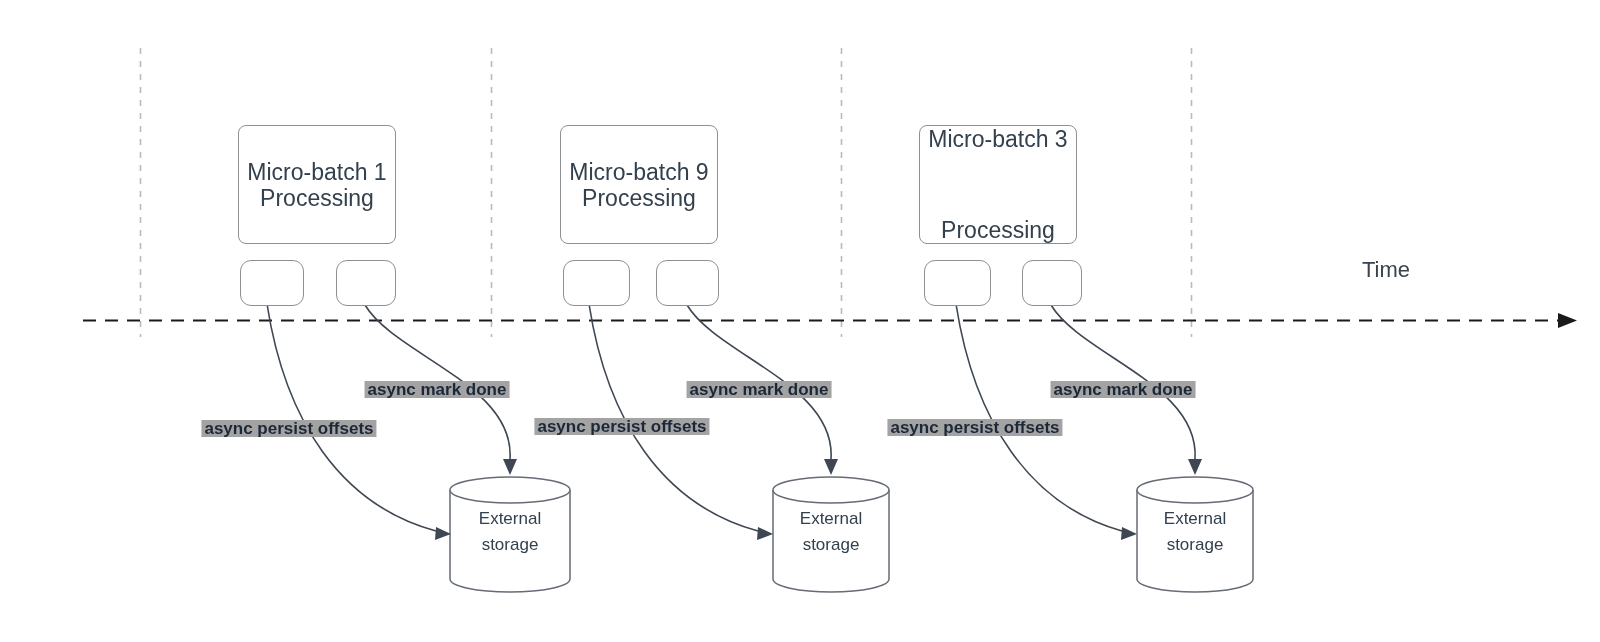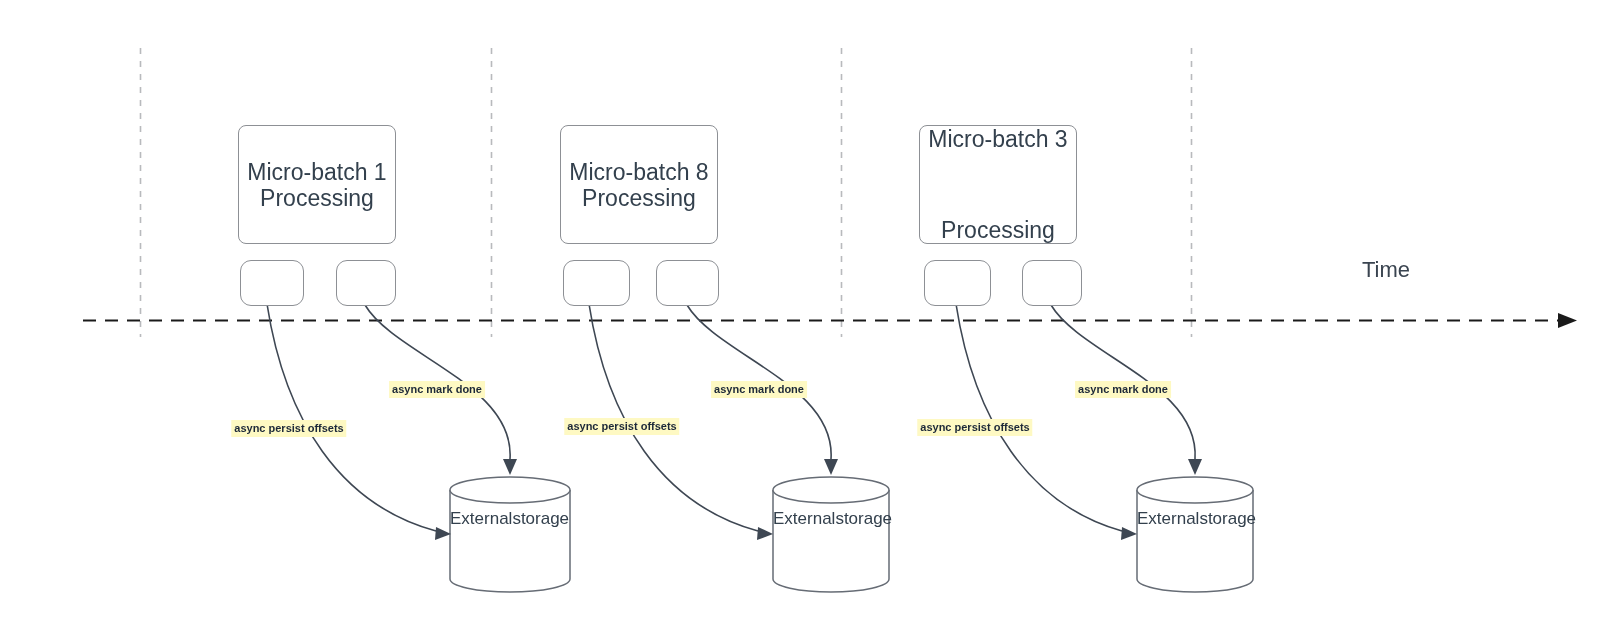--- a/index.html
+++ b/index.html
@@ -130,7 +130,7 @@
     </div>
 
     <div class="proc-box" style="left:560px; top:125px; width:156px; height:117px;">
-      <span>Micro-batch 8</span>
+      <span>Micro-batch 9</span>
       <span>Processing</span>
     </div>
     <div class="task-box" style="left:563px; top:260px; width:65px; height:44px;"></div>

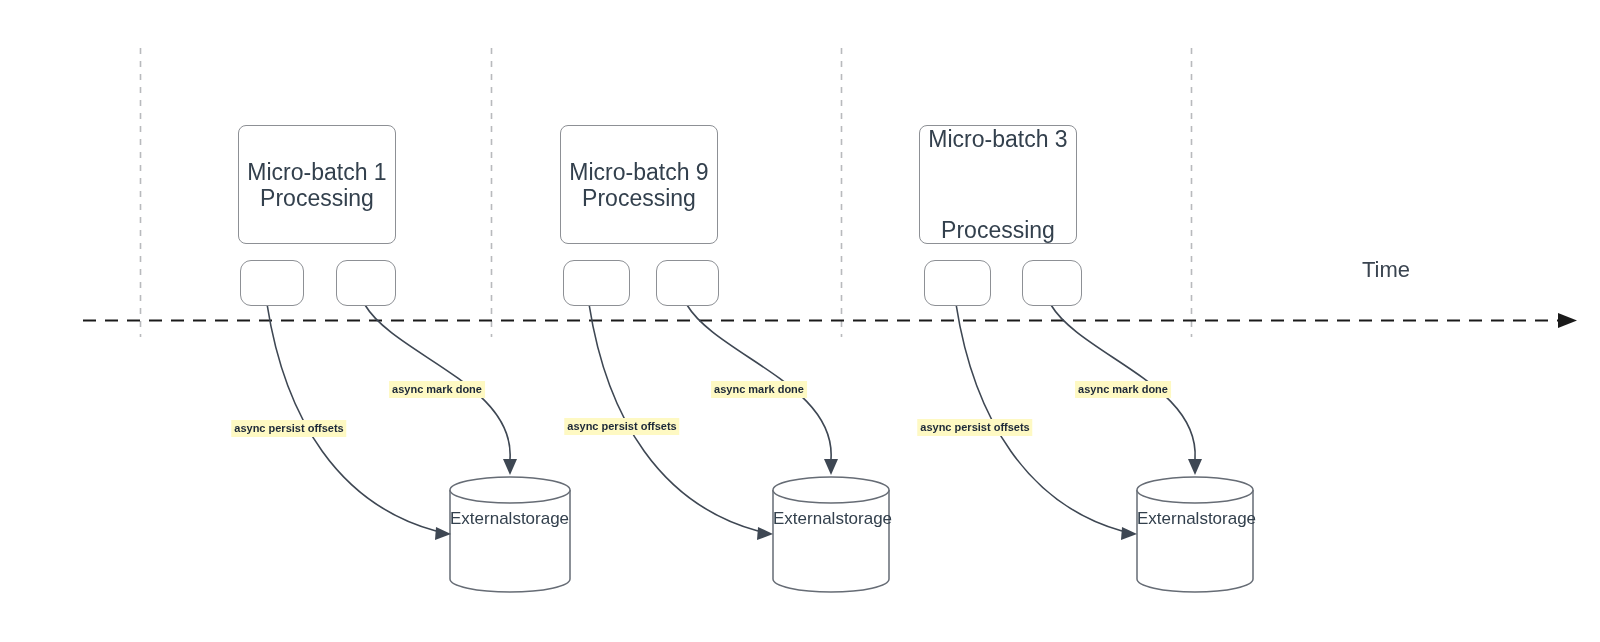--- a/index.html
+++ b/index.html
@@ -46,9 +46,9 @@
     position: absolute;
     transform: translateX(-50%);
     white-space: nowrap;
-    background: #fef9c3;
+    background: #a3a3a3;
     padding: 0 3px;
-    font-size: 11px;
+    font-size: 17px;
     font-weight: bold;
     color: var(--labeltext, #1c2838);
     line-height: 17px;

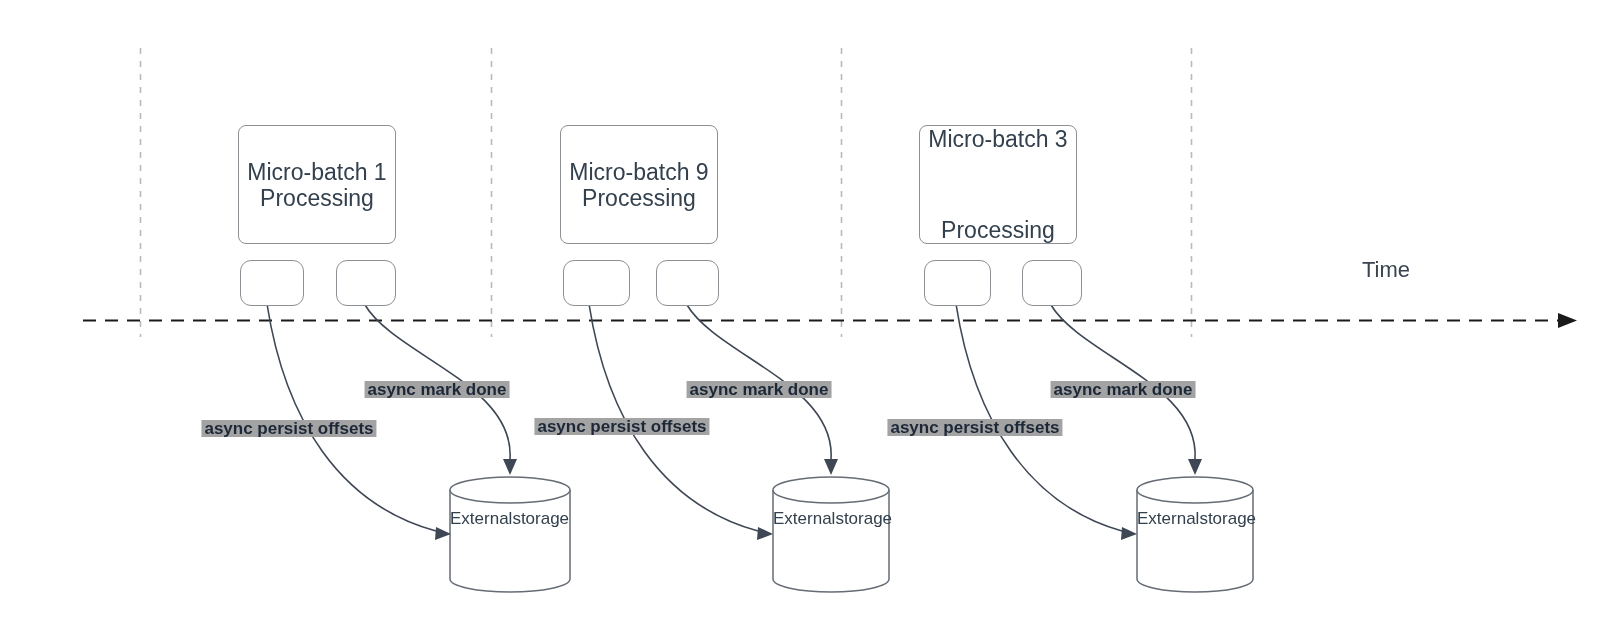--- a/index.html
+++ b/index.html
@@ -56,7 +56,7 @@
   .storage-label {
     position: absolute;
     display: flex;
-    flex-direction: row;
+    flex-direction: column;
     align-items: center;
     text-align: right;
     font-size: 17px;

